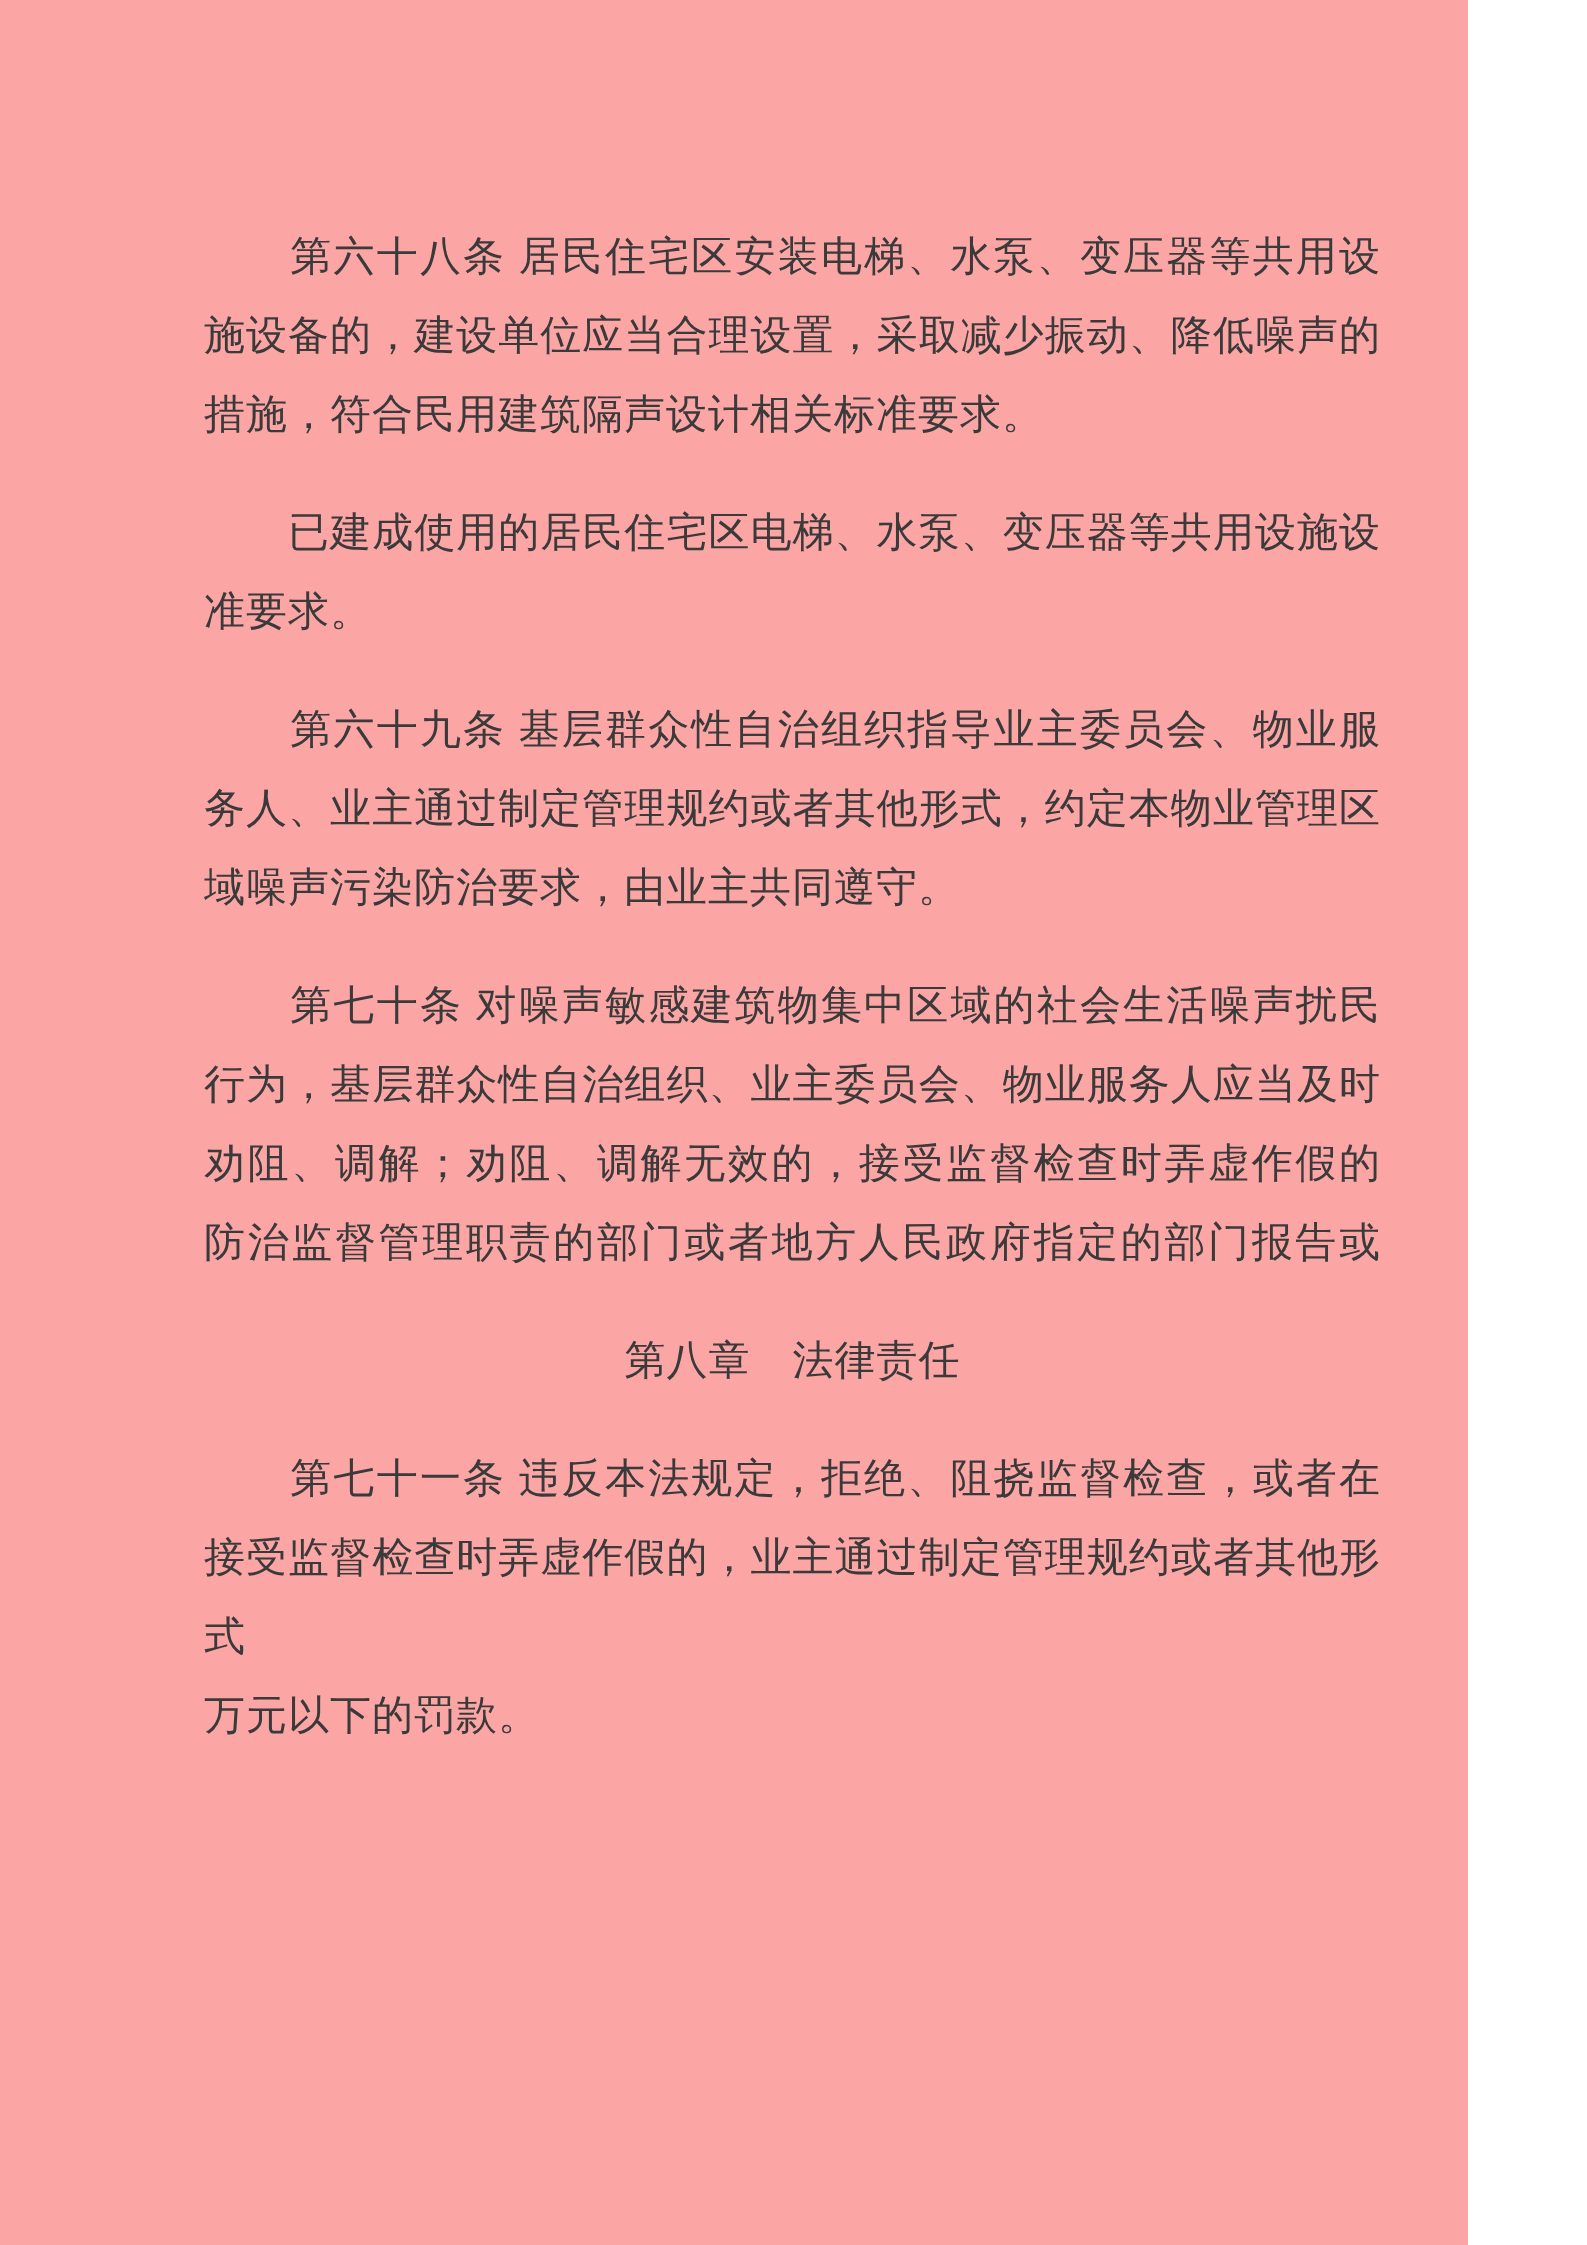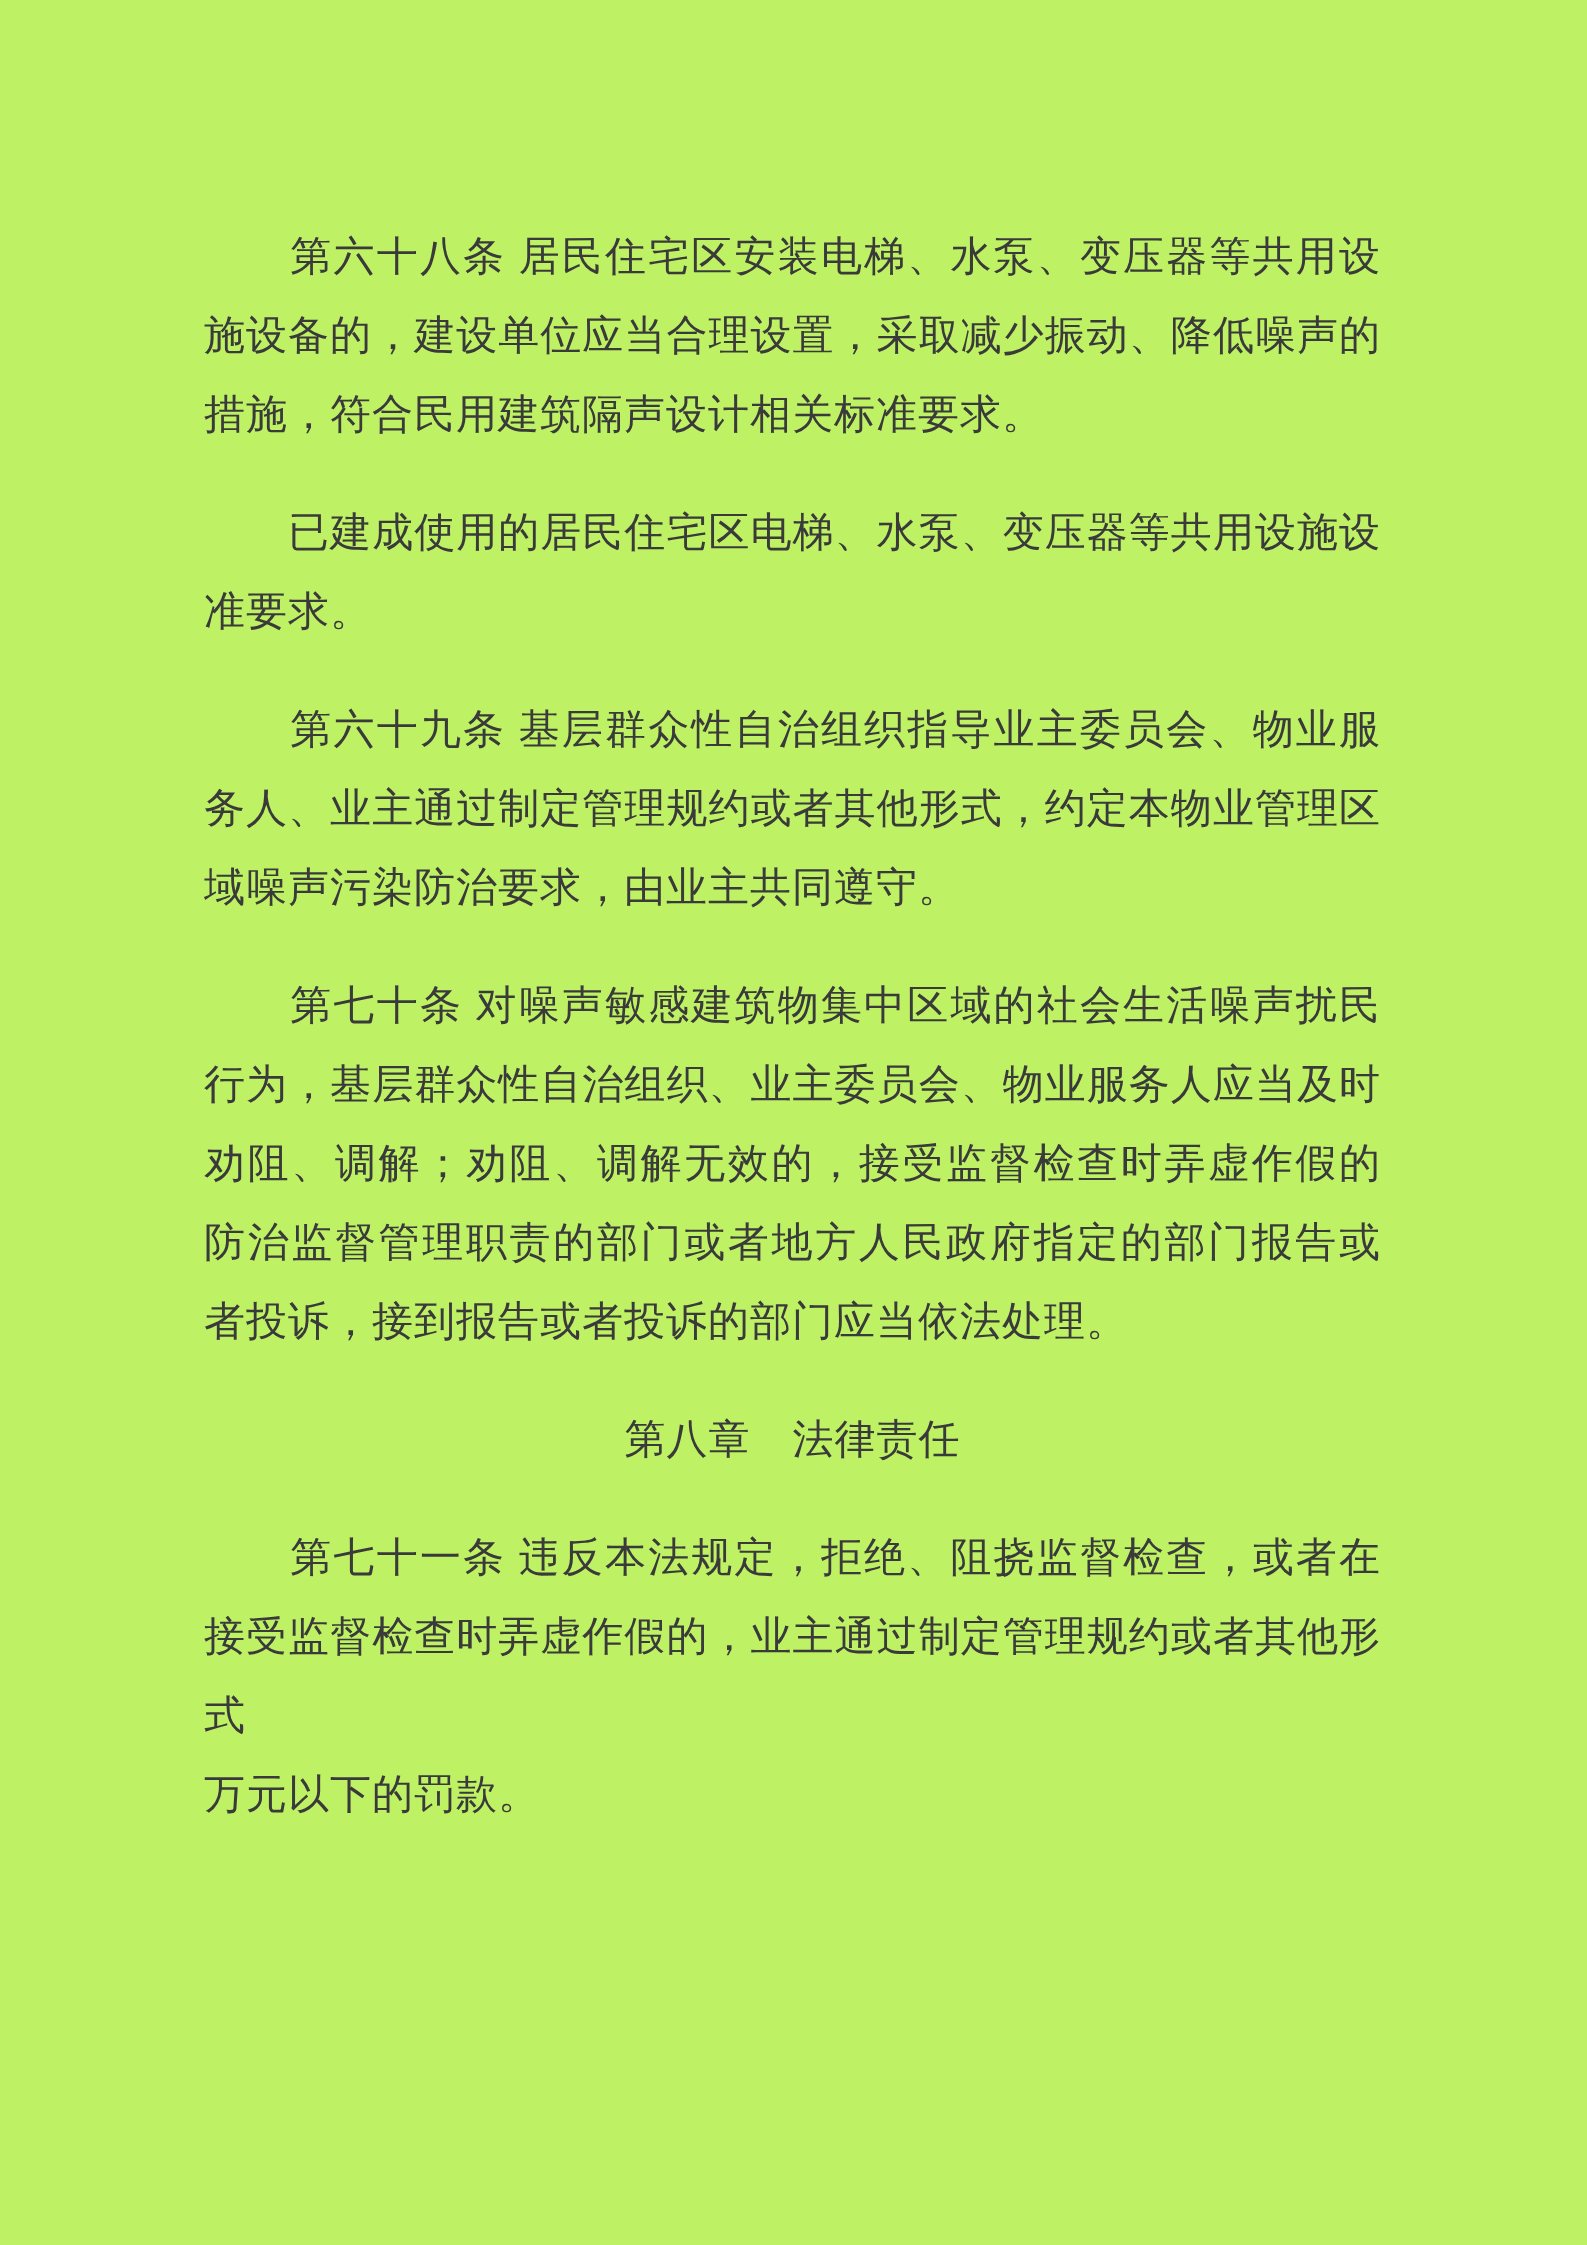--- a/index.html
+++ b/index.html
@@ -9,9 +9,9 @@
   }
   .page {
     position: relative;
-    width: 1587px;
+    width: 1468px;
     height: 2245px;
-    background: #bef264;
+    background: #fca5a5;
     overflow: hidden;
   }
   .textblock {

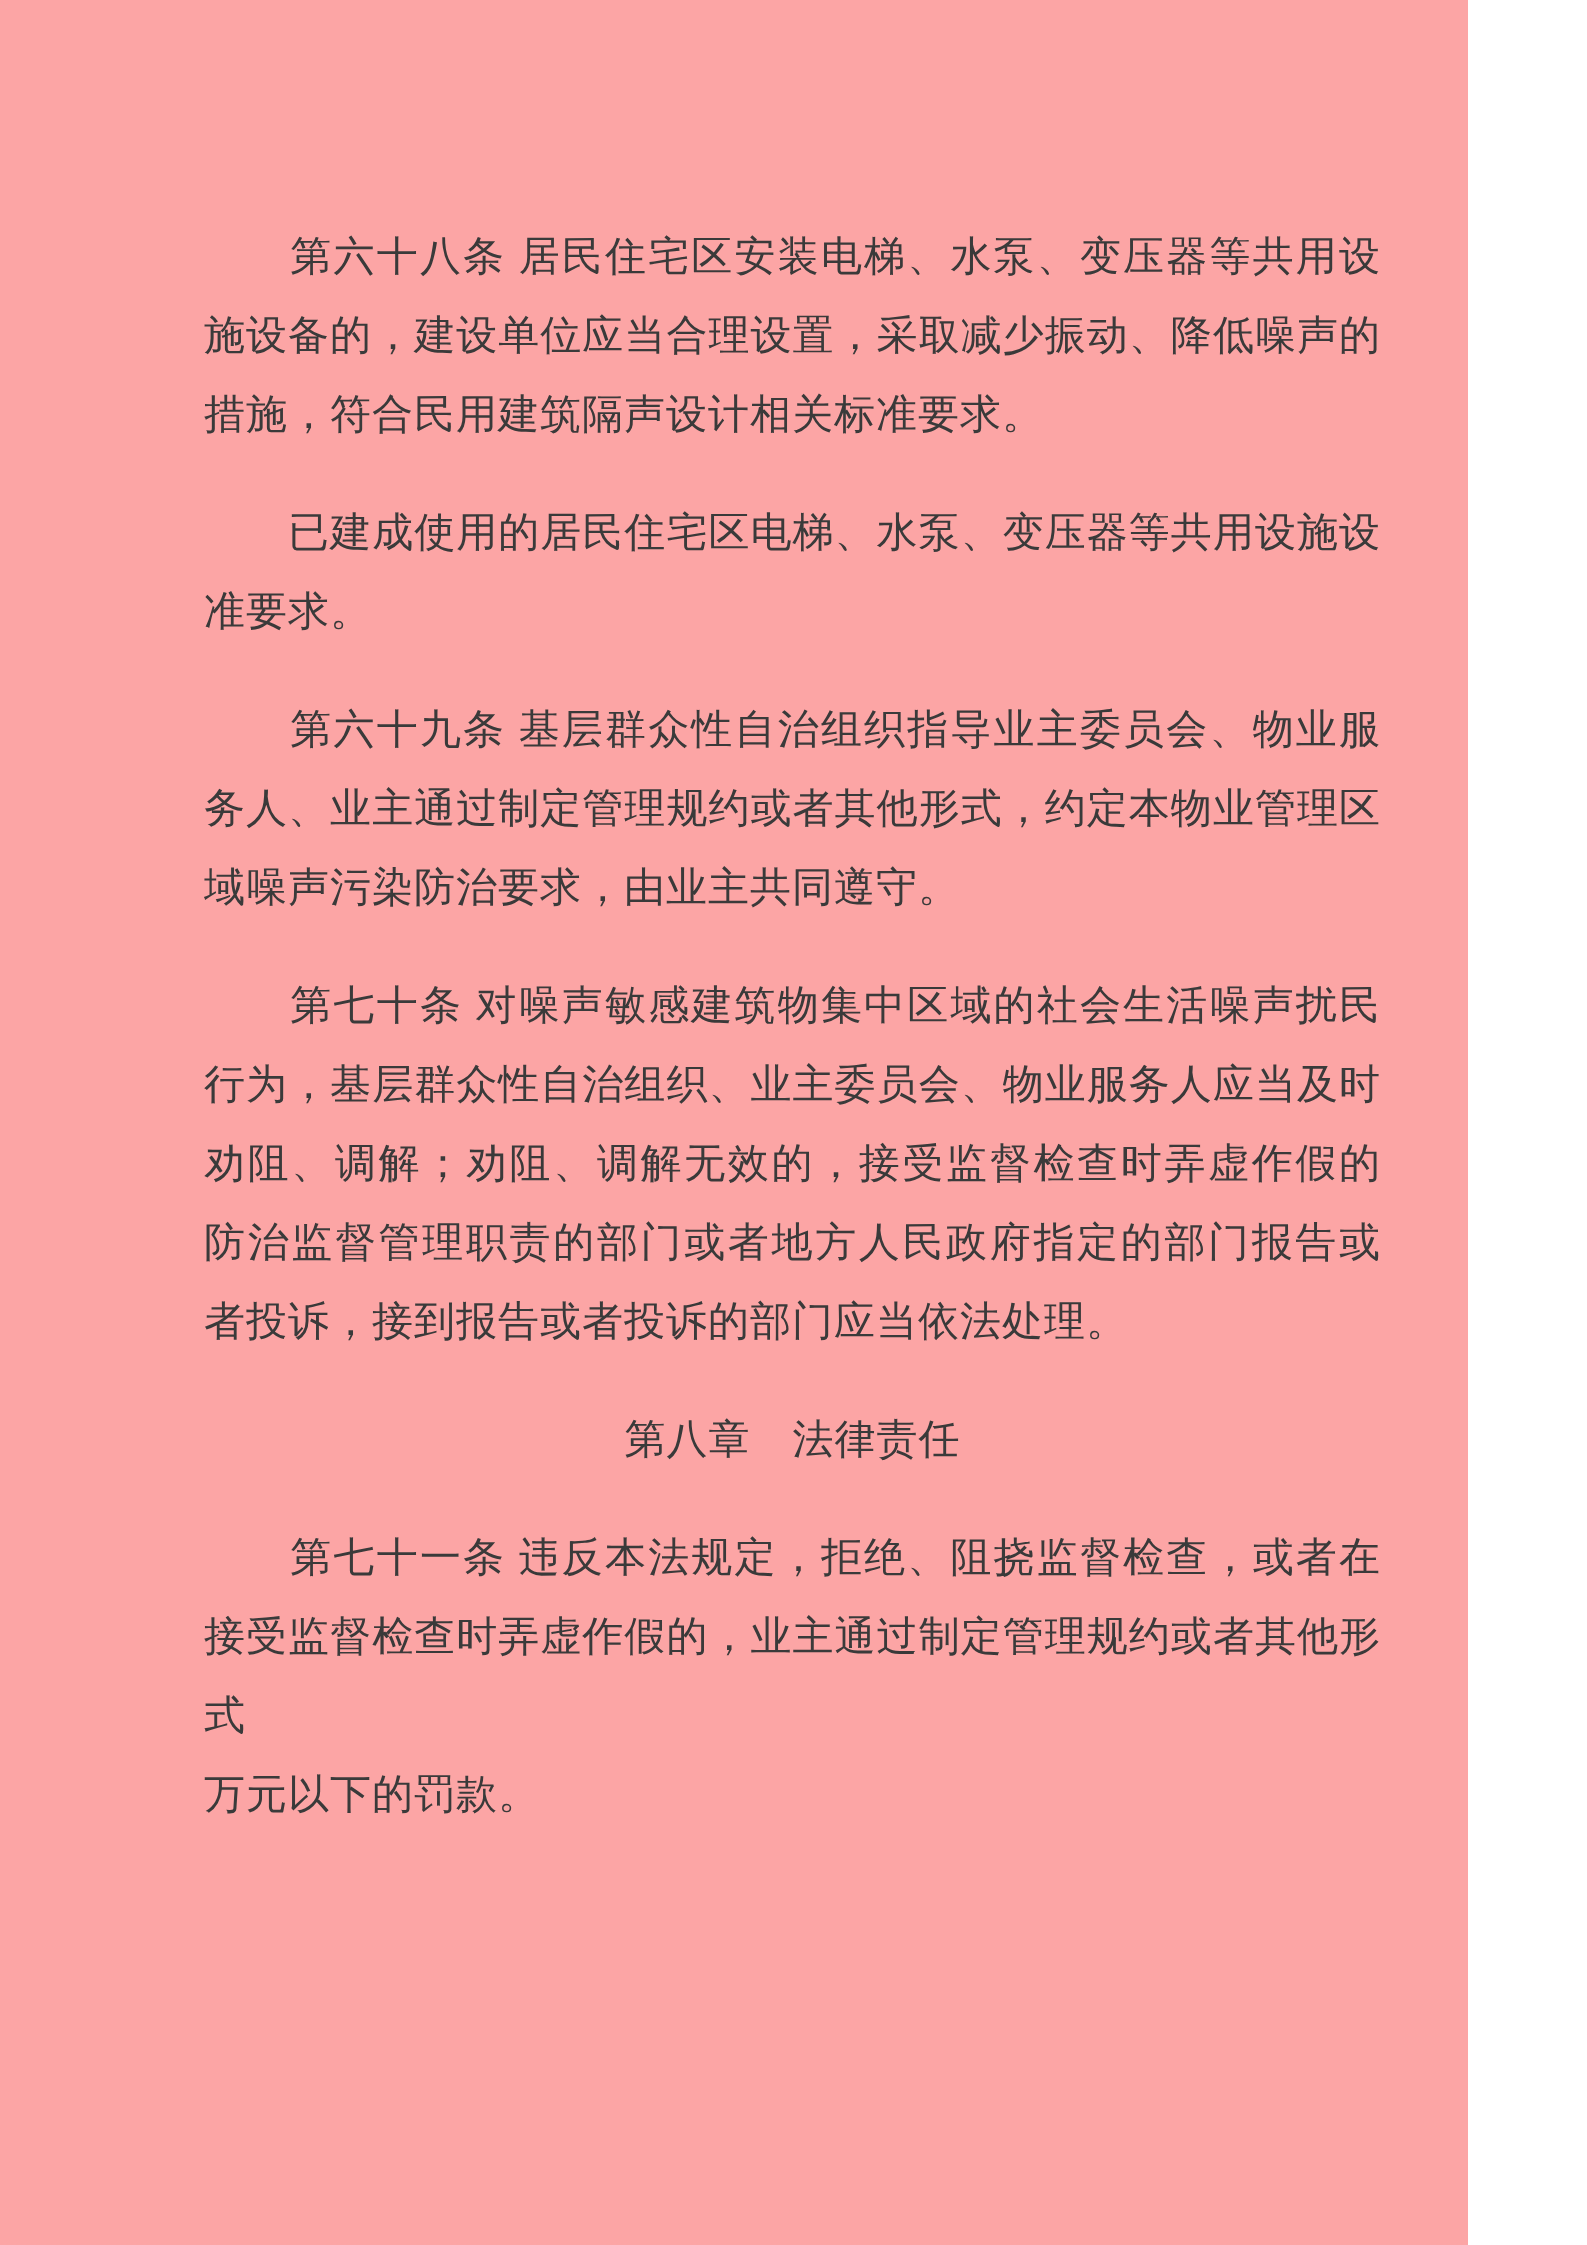--- a/index.html
+++ b/index.html
@@ -66,7 +66,6 @@
         <div class="line">行为，基层群众性自治组织、业主委员会、物业服务人应当及时</div>
         <div class="line">劝阻、调解；劝阻、调解无效的，接受监督检查时弄虚作假的</div>
         <div class="line">防治监督管理职责的部门或者地方人民政府指定的部门报告或</div>
-        <div class="line last">者投诉，接到报告或者投诉的部门应当依法处理。</div>
       </div>
       <div class="para heading">
         <div class="line last">第八章　法律责任</div>

